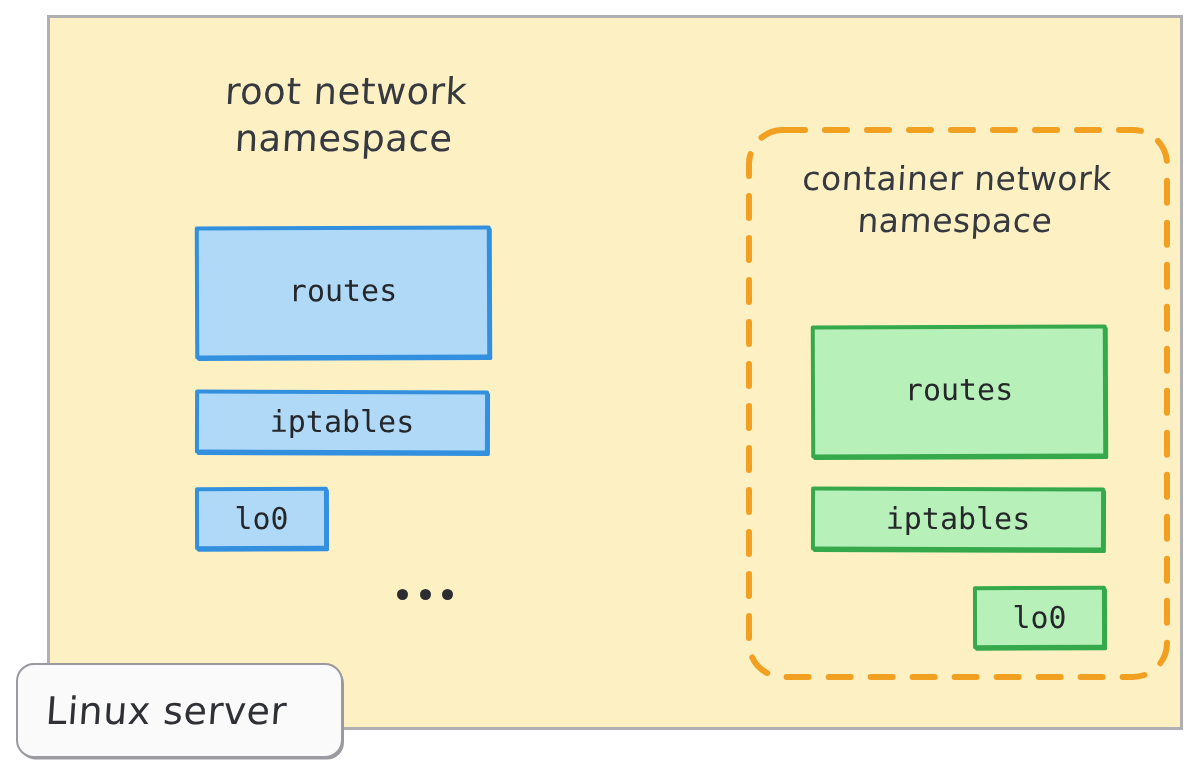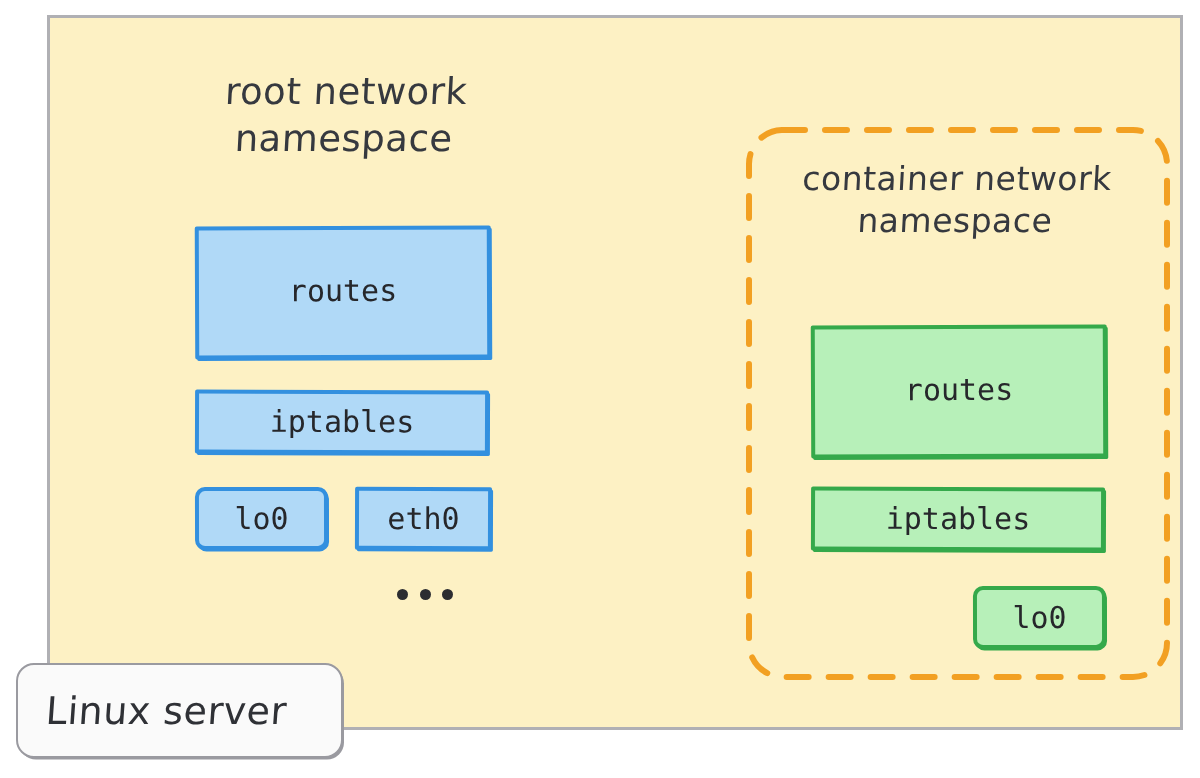--- a/index.html
+++ b/index.html
@@ -93,7 +93,7 @@
   
   .hbox.tilt-a { transform: rotate(-0.22deg); }
   .hbox.tilt-b { transform: rotate(0.18deg); text-align: right; }
-  .hbox.tilt-c { transform: rotate(-0.12deg); border-radius: 10px; }
+  .hbox.tilt-c { transform: rotate(-0.12deg); }
 
   
   #box-root-routes   { left: 145px; top: 208px; width: 296px; height: 133px; }

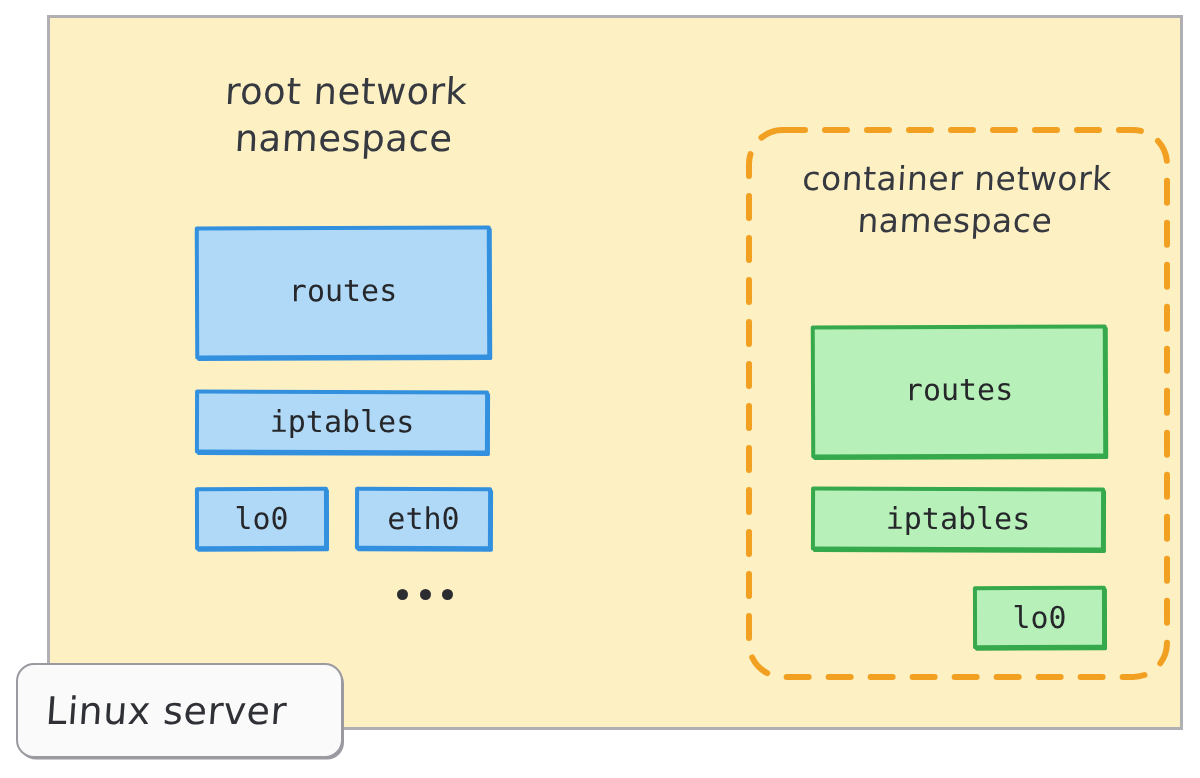--- a/index.html
+++ b/index.html
@@ -196,9 +196,6 @@
       <span class="hbox-label">lo0</span>
     </div>
 
-    <div class="hbox blue tilt-b" id="box-root-eth0">
-      <span class="hbox-label">eth0</span>
-    </div>
 
     <div class="ellipsis">
       <span class="dot"></span>

